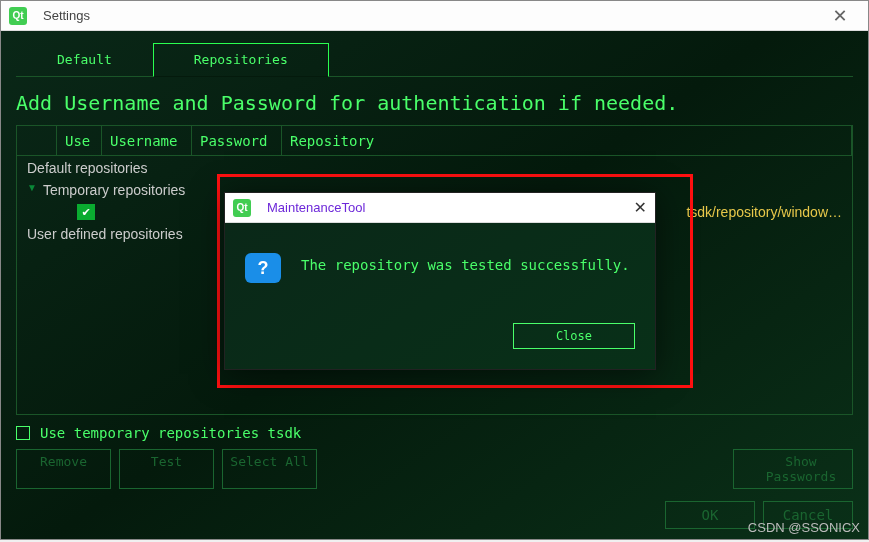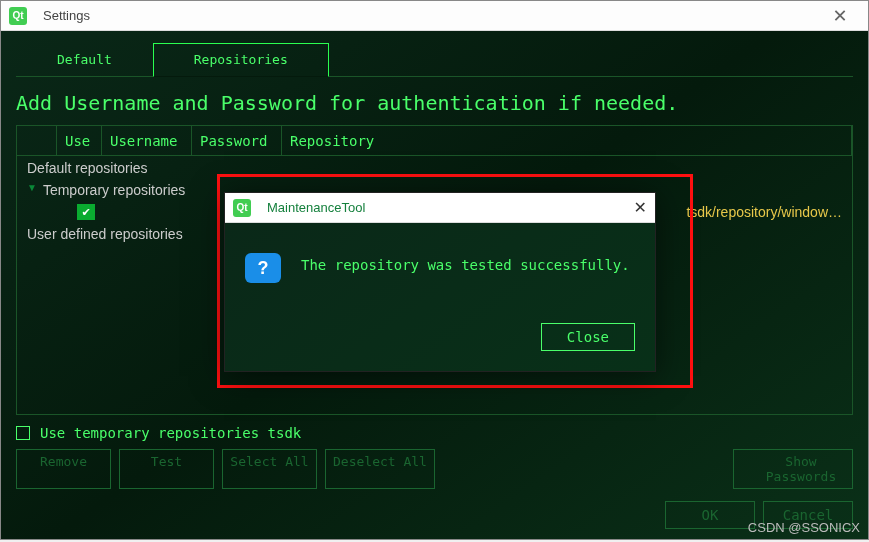--- a/index.html
+++ b/index.html
@@ -183,7 +183,7 @@
   padding: 0 8px;
   border-bottom: 1px solid #ddd;
 }
-.dialog-title { color: #15803d; font-size: 13px; }
+.dialog-title { color: #6d28d9; font-size: 13px; }
 .dialog-close {
   margin-left: auto;
   font-size: 16px;

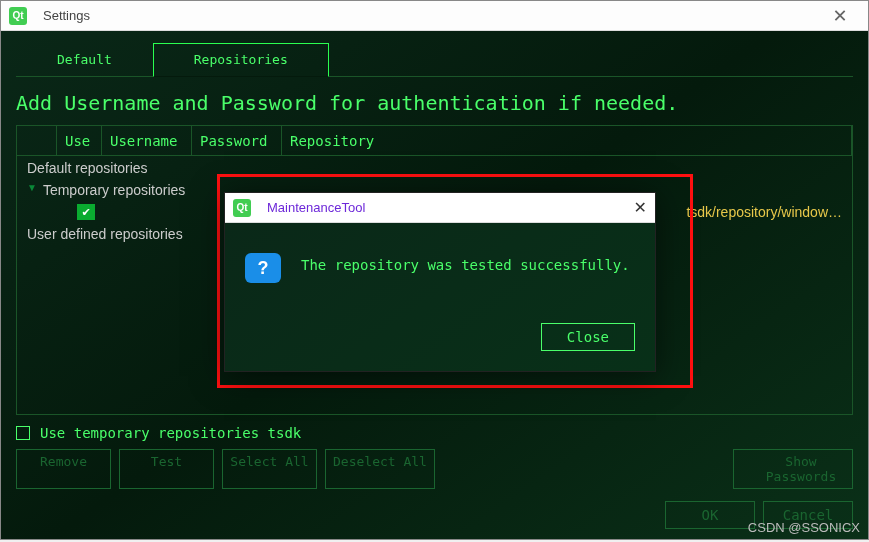--- a/index.html
+++ b/index.html
@@ -232,9 +232,9 @@
   border: 1px solid #4aff6a;
   background: transparent;
   color: #4aff6a;
-  padding: 5px 25px;
-  font-family: "Consolas", monospace;
-  font-size: 14px;
+  padding: 5px 42px;
+  font-family: "Consolas", monospace;
+  font-size: 12px;
   cursor: pointer;
 }
 .watermark {

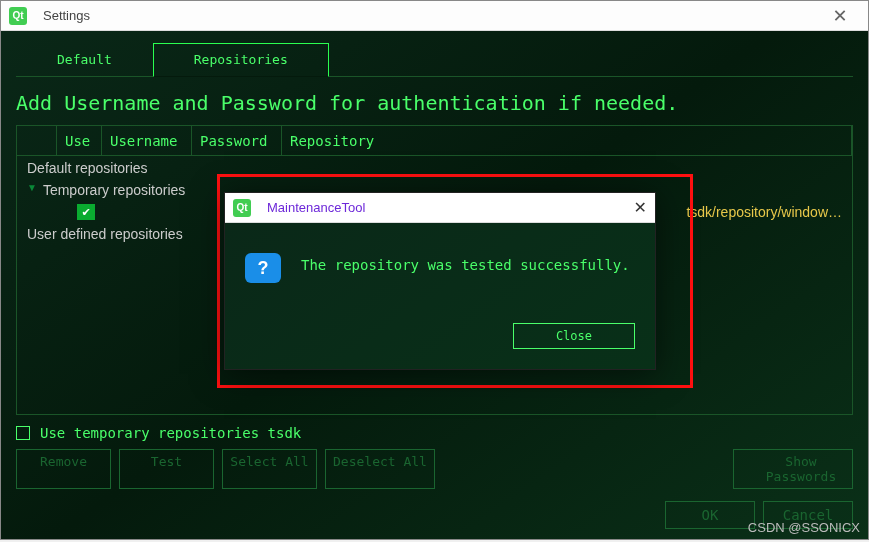--- a/index.html
+++ b/index.html
@@ -295,7 +295,6 @@
       <div class="btn btn-s">Remove</div>
       <div class="btn btn-s">Test</div>
       <div class="btn btn-s">Select All</div>
-      <div class="btn btn-s" style="width:110px">Deselect All</div>
       <div class="btn btn-right">Show Passwords</div>
     </div>
   </div>

